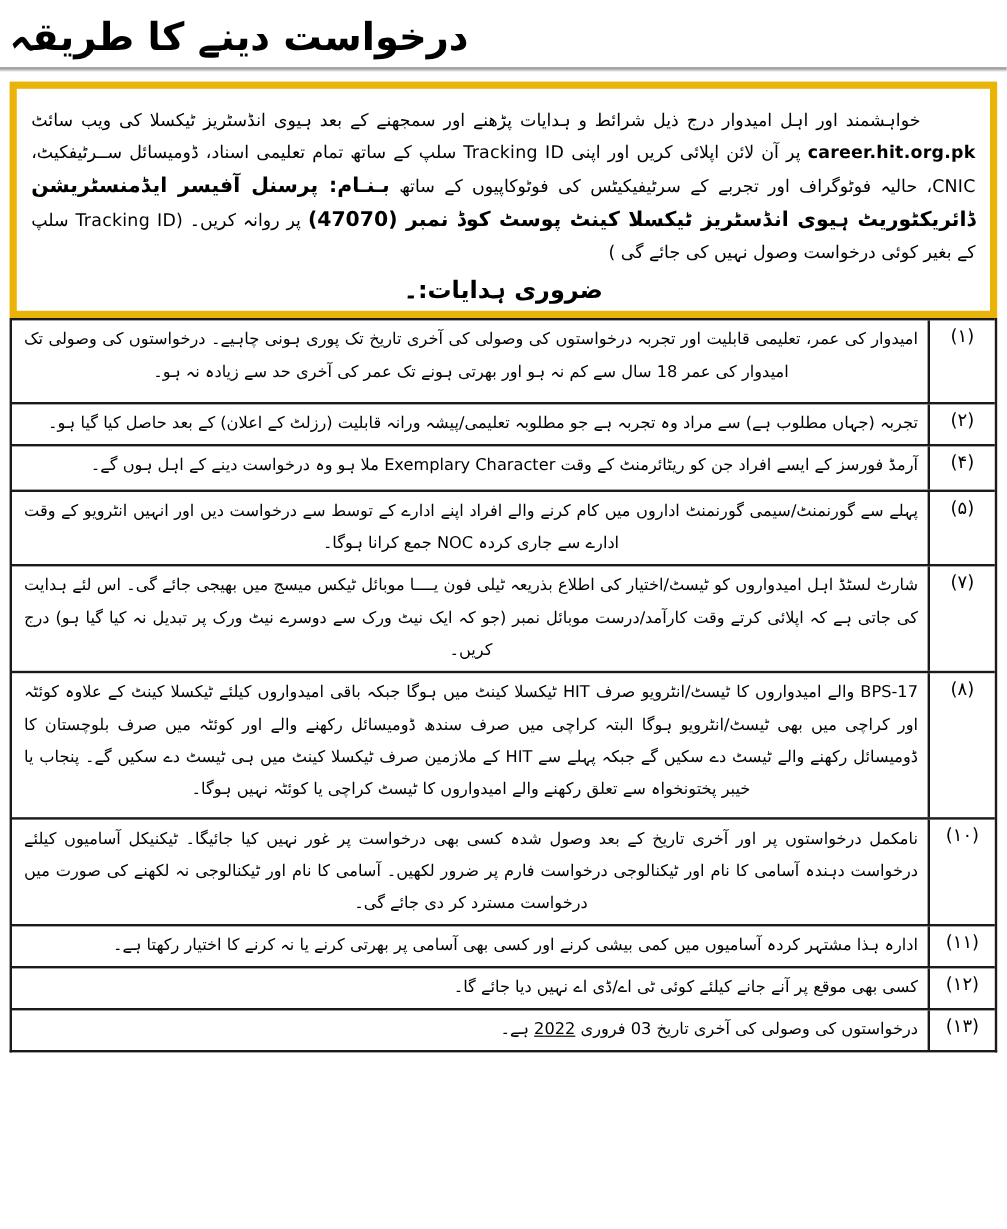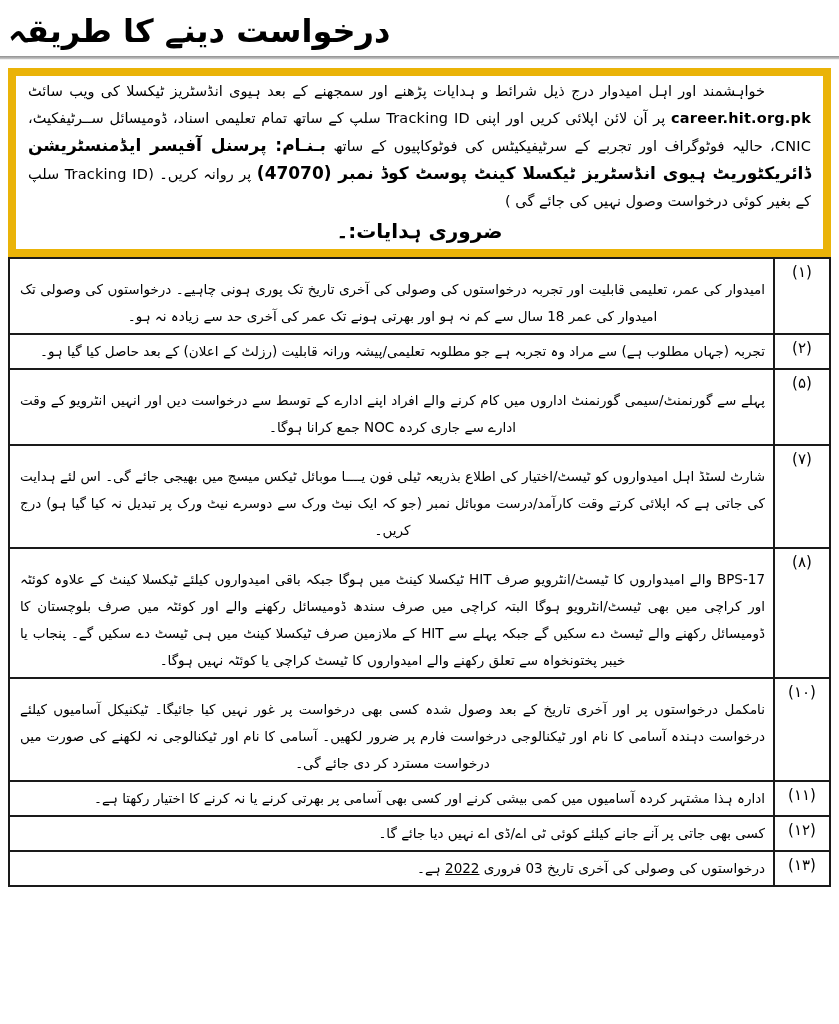--- a/index.html
+++ b/index.html
@@ -25,9 +25,9 @@
   }
 
   .intro-box {
-    border: 8px solid #eab308;
+    border: 6px solid #eab308;
     min-height: 176px;
-    padding: 0 12px 2px 12px;
+    padding: 12px 12px 2px 12px;
     box-sizing: border-box;
   }
   .intro {

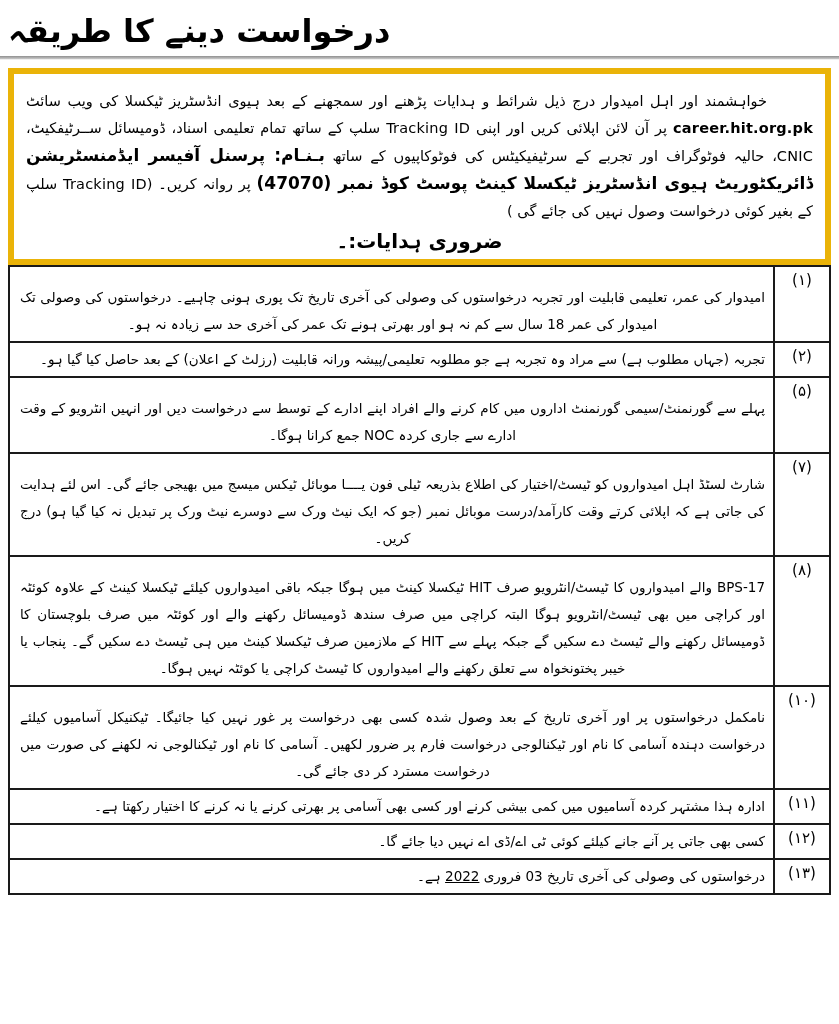--- a/index.html
+++ b/index.html
@@ -68,7 +68,7 @@
     padding: 3px 8px 3px 10px;
     box-sizing: border-box;
   }
-  .cell-text.multi { text-align: justify; text-align-last: center; margin-top: 14px; }
+  .cell-text.multi { text-align: justify; text-align-last: center; }
   .cell-text.single { text-align: right; text-align-last: right; }
   .cell-num {
     width: 56px;

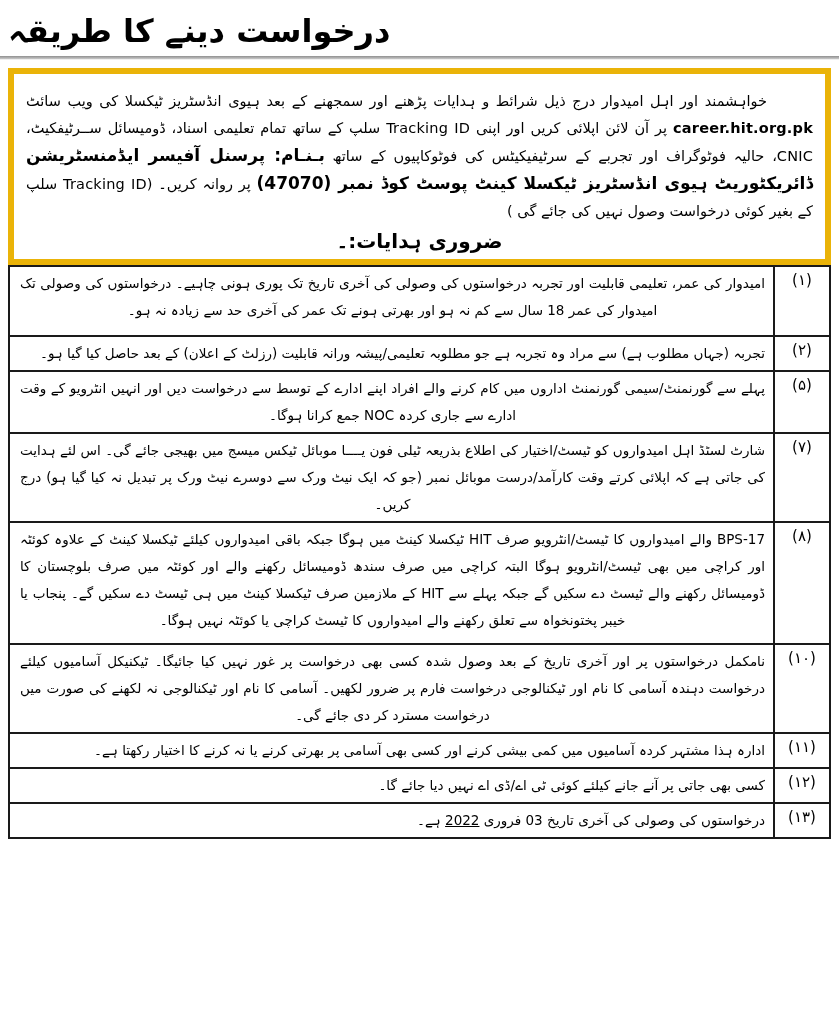--- a/index.html
+++ b/index.html
@@ -108,6 +108,10 @@
     </div>
 
 
+    <div class="row" style="min-height:38px">
+      <div class="cell-text single">آرمڈ فورسز کے ایسے افراد جن کو ریٹائرمنٹ کے وقت Exemplary Character ملا ہو وہ درخواست دینے کے اہل ہوں گے۔</div>
+      <div class="cell-num">(۴)</div>
+    </div>
 
     <div class="row" style="min-height:60px">
       <div class="cell-text multi">پہلے سے گورنمنٹ/سیمی گورنمنٹ اداروں میں کام کرنے والے افراد اپنے ادارے کے توسط سے درخواست دیں اور انہیں انٹرویو کے وقت ادارے سے جاری کردہ NOC جمع کرانا ہوگا۔</div>

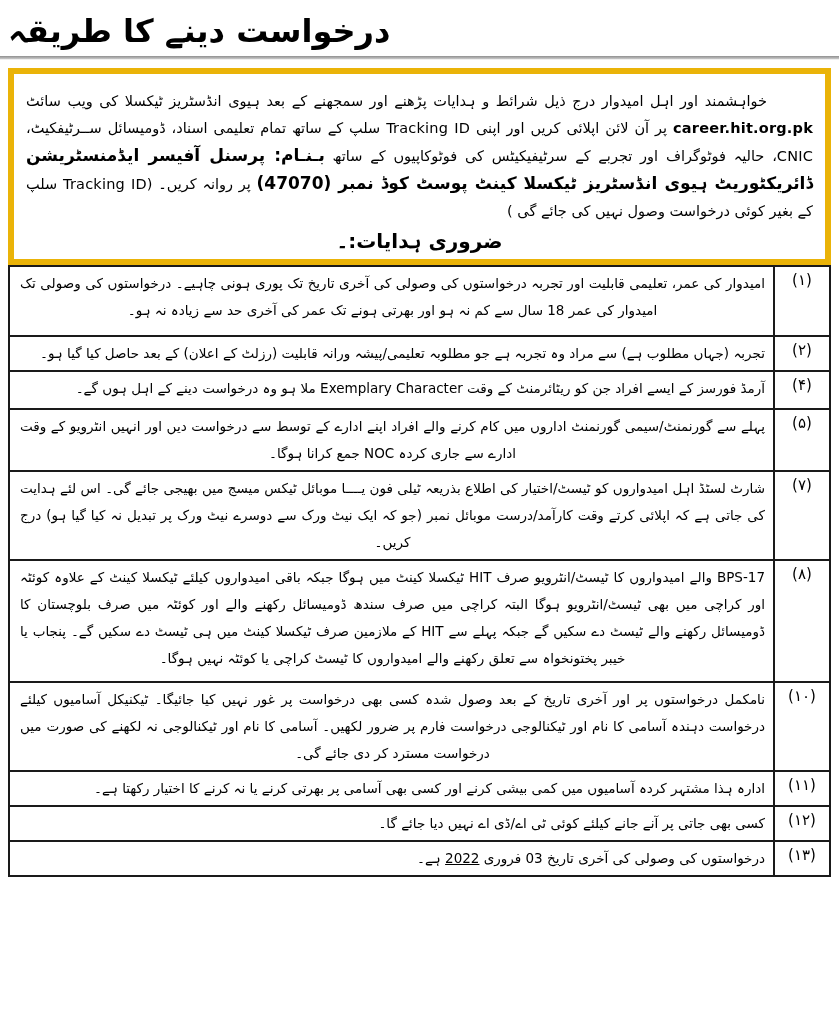--- a/index.html
+++ b/index.html
@@ -141,7 +141,7 @@
     </div>
 
     <div class="row" style="min-height:33px">
-      <div class="cell-text single">کسی بھی جاتی پر آنے جانے کیلئے کوئی ٹی اے/ڈی اے نہیں دیا جائے گا۔</div>
+      <div class="cell-text single">کسی بھی موقع پر آنے جانے کیلئے کوئی ٹی اے/ڈی اے نہیں دیا جائے گا۔</div>
       <div class="cell-num">(۱۲)</div>
     </div>
 

